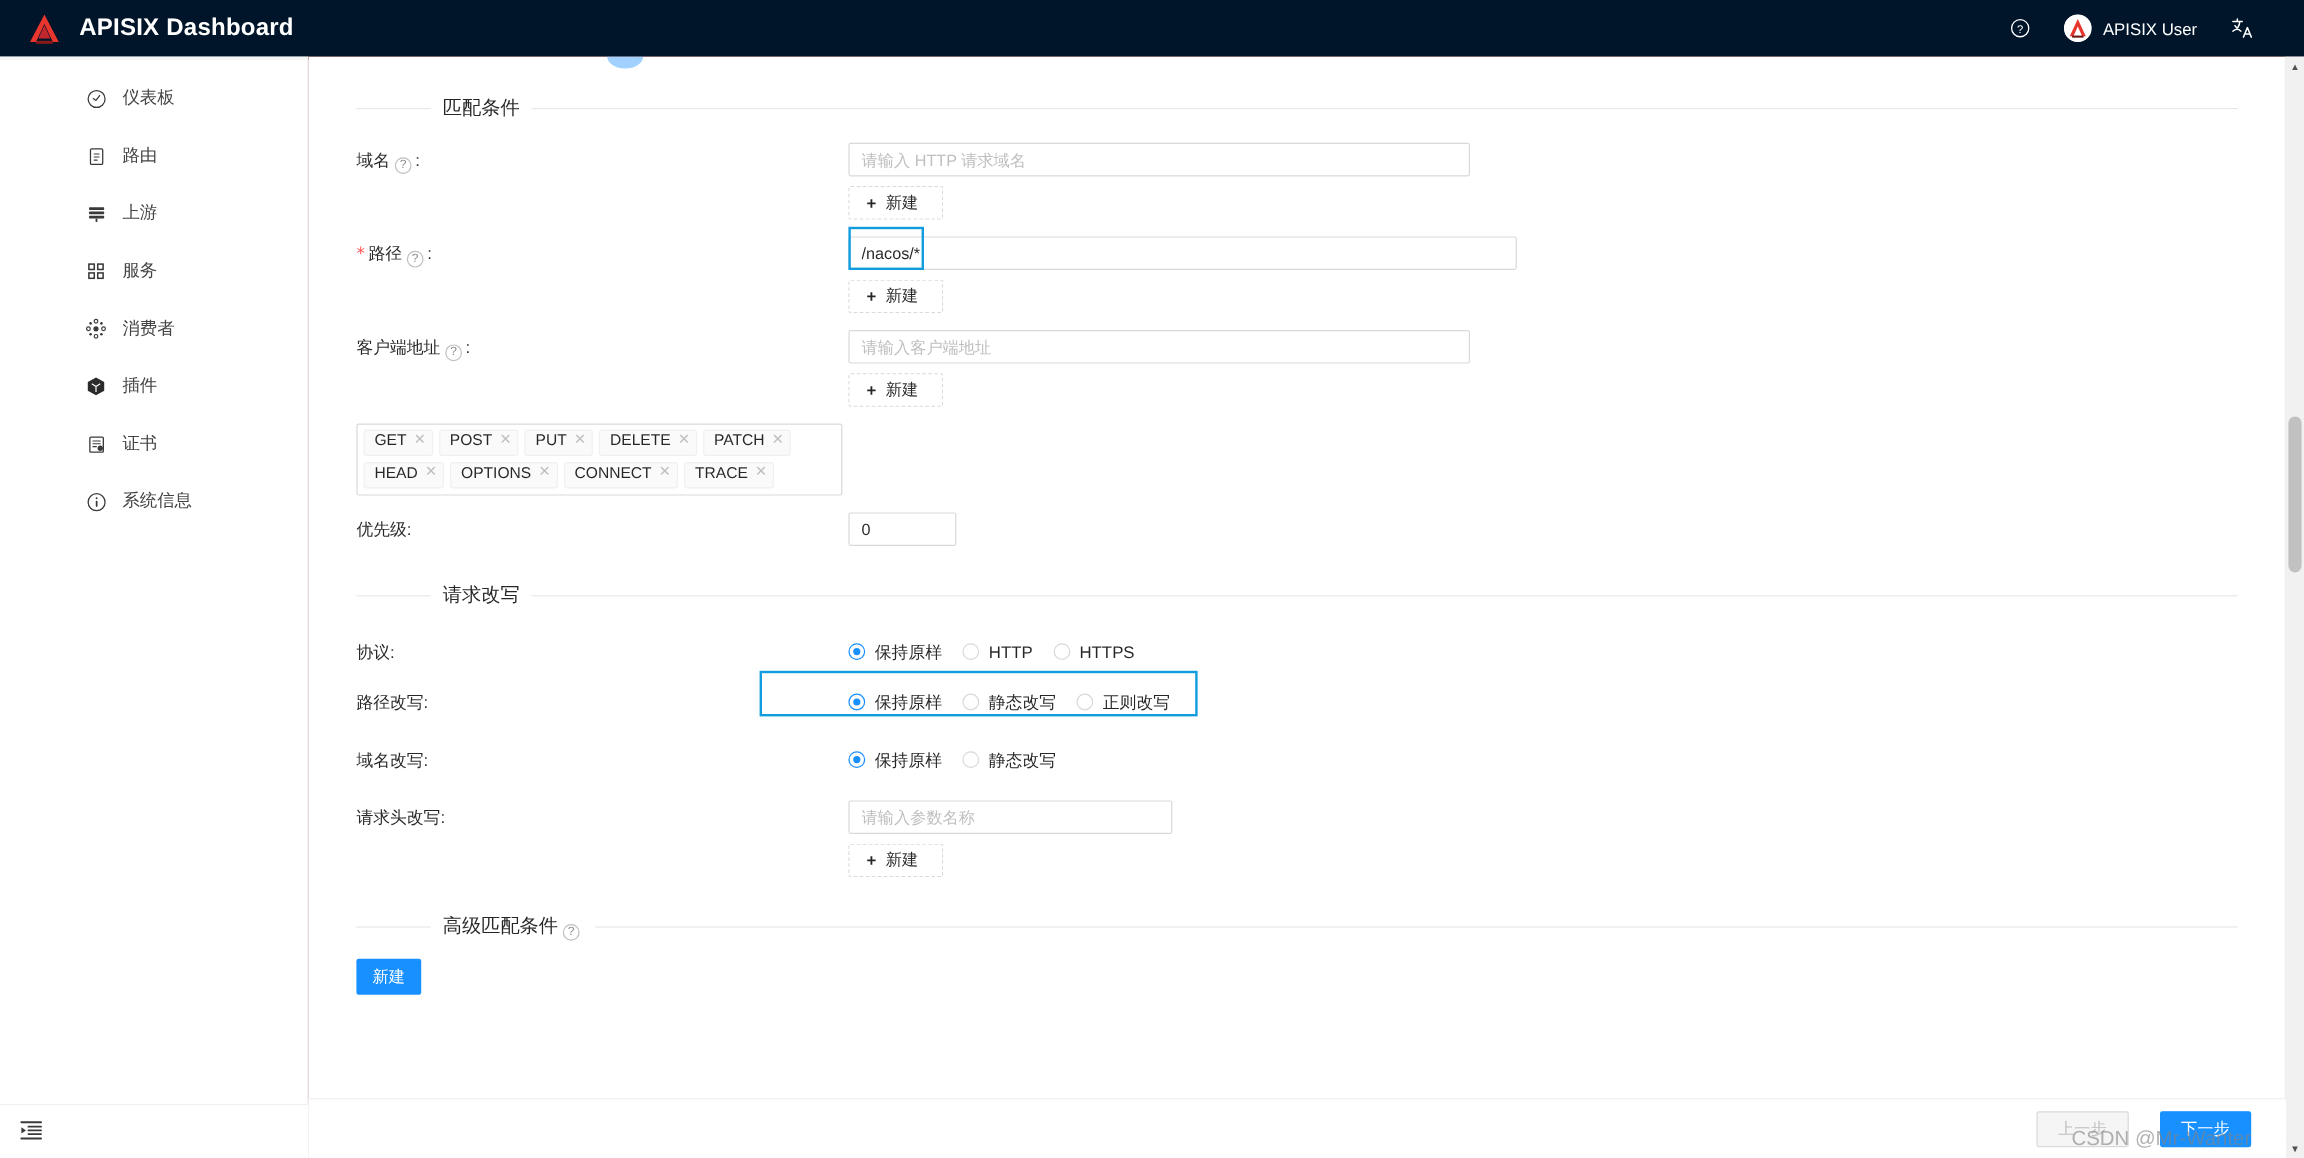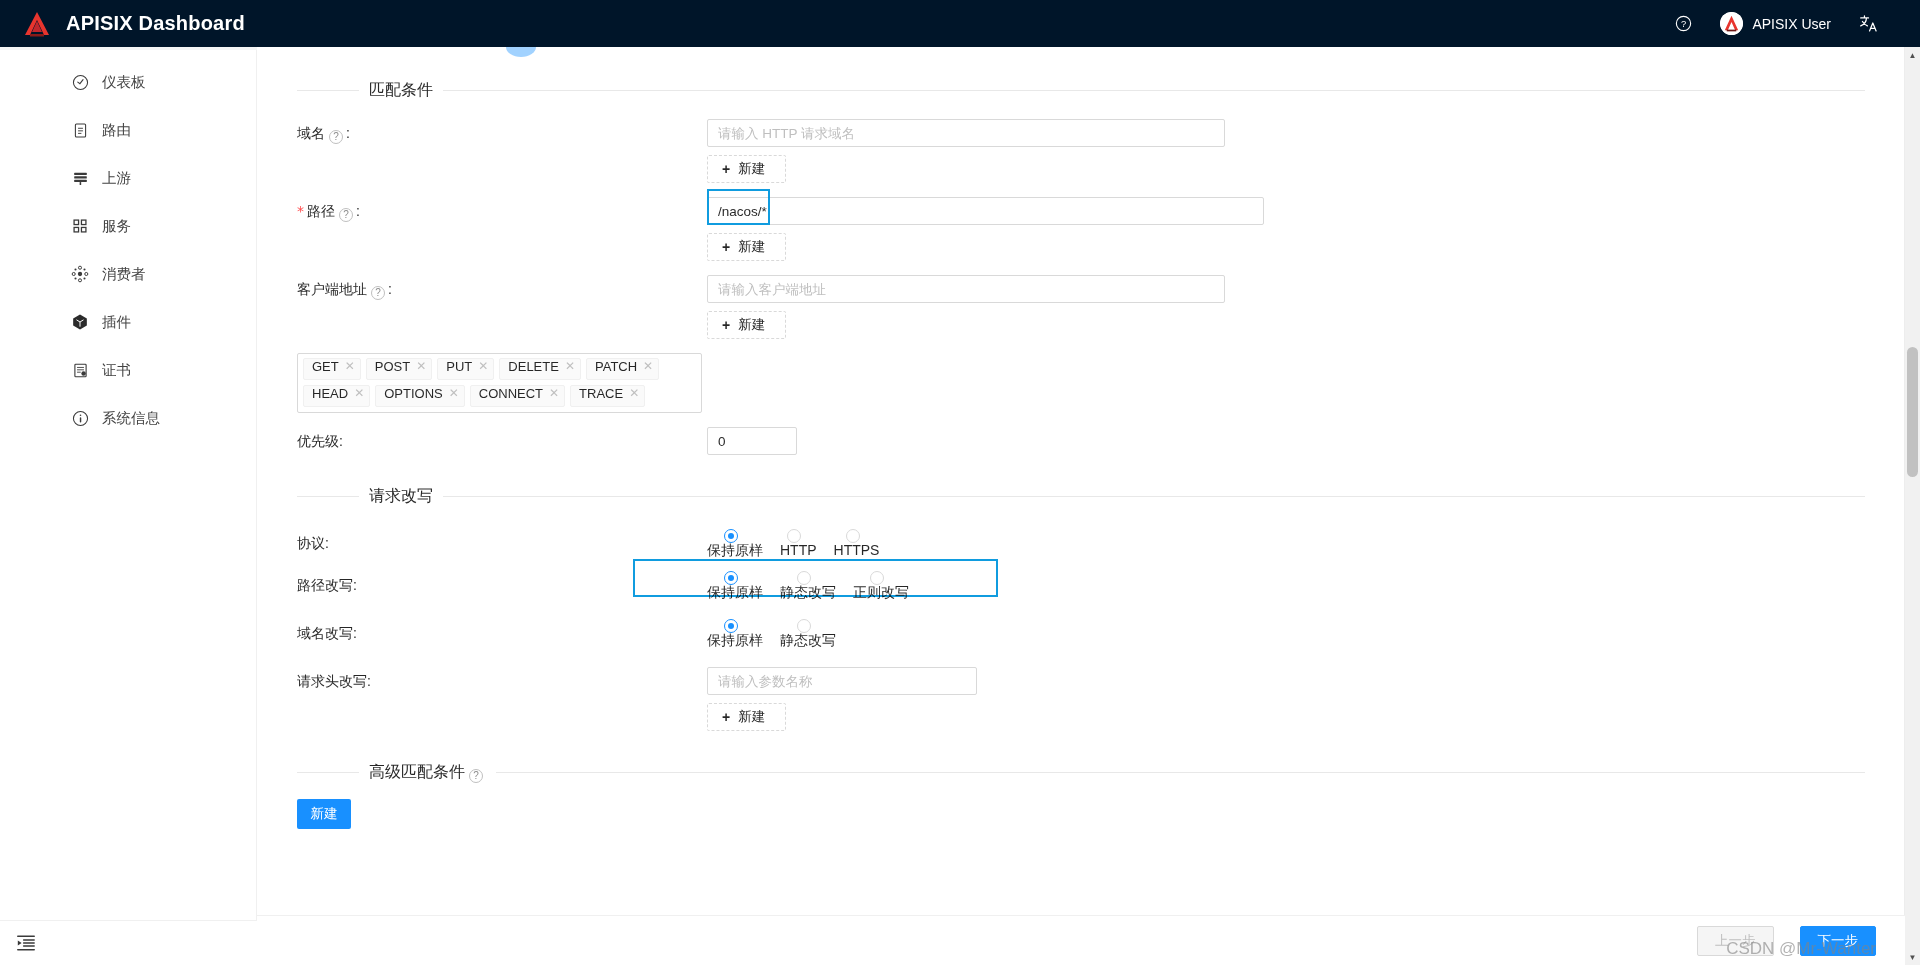--- a/index.html
+++ b/index.html
@@ -142,7 +142,7 @@
 
   
   .radio-group { display: flex; align-items: center; gap: 0; height: 28px; }
-  .radio-item { display: inline-flex; align-items: center; margin-right: 17px; cursor: pointer; flex-direction: column; }
+  .radio-item { display: inline-flex; align-items: center; margin-right: 17px; cursor: pointer; }
   .radio-dot {
     width: 14px; height: 14px; border-radius: 50%; border: 1px solid #d9d9d9;
     background: #fff; display: inline-block; position: relative; margin-right: 8px;

